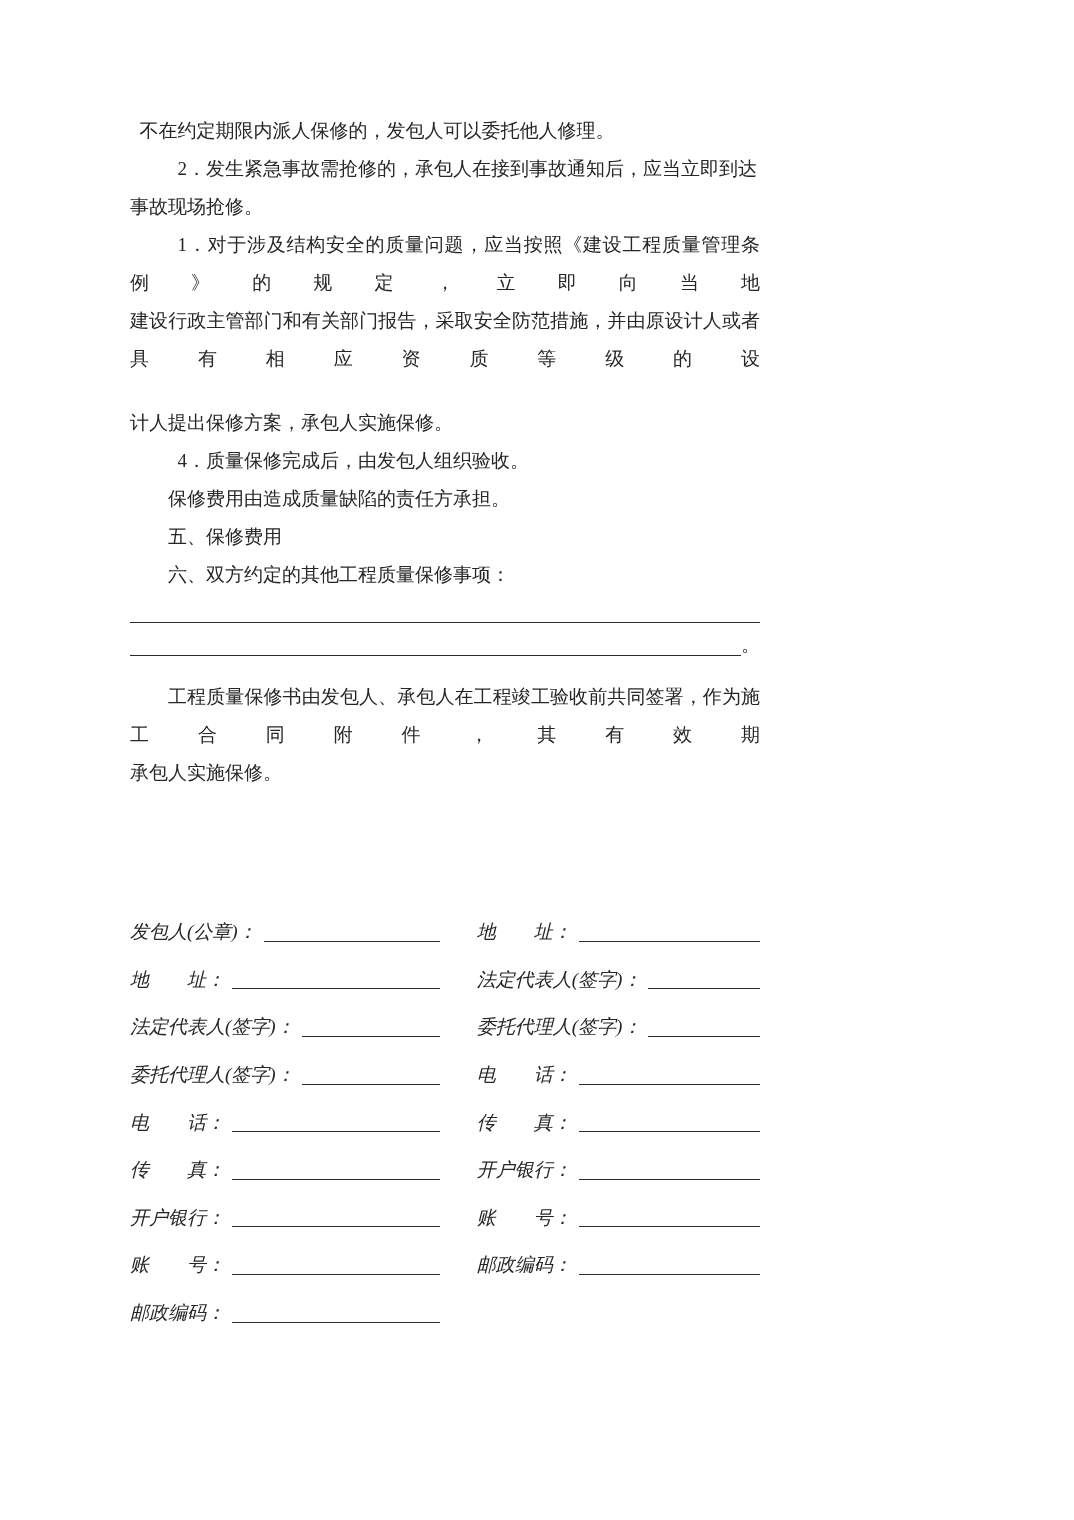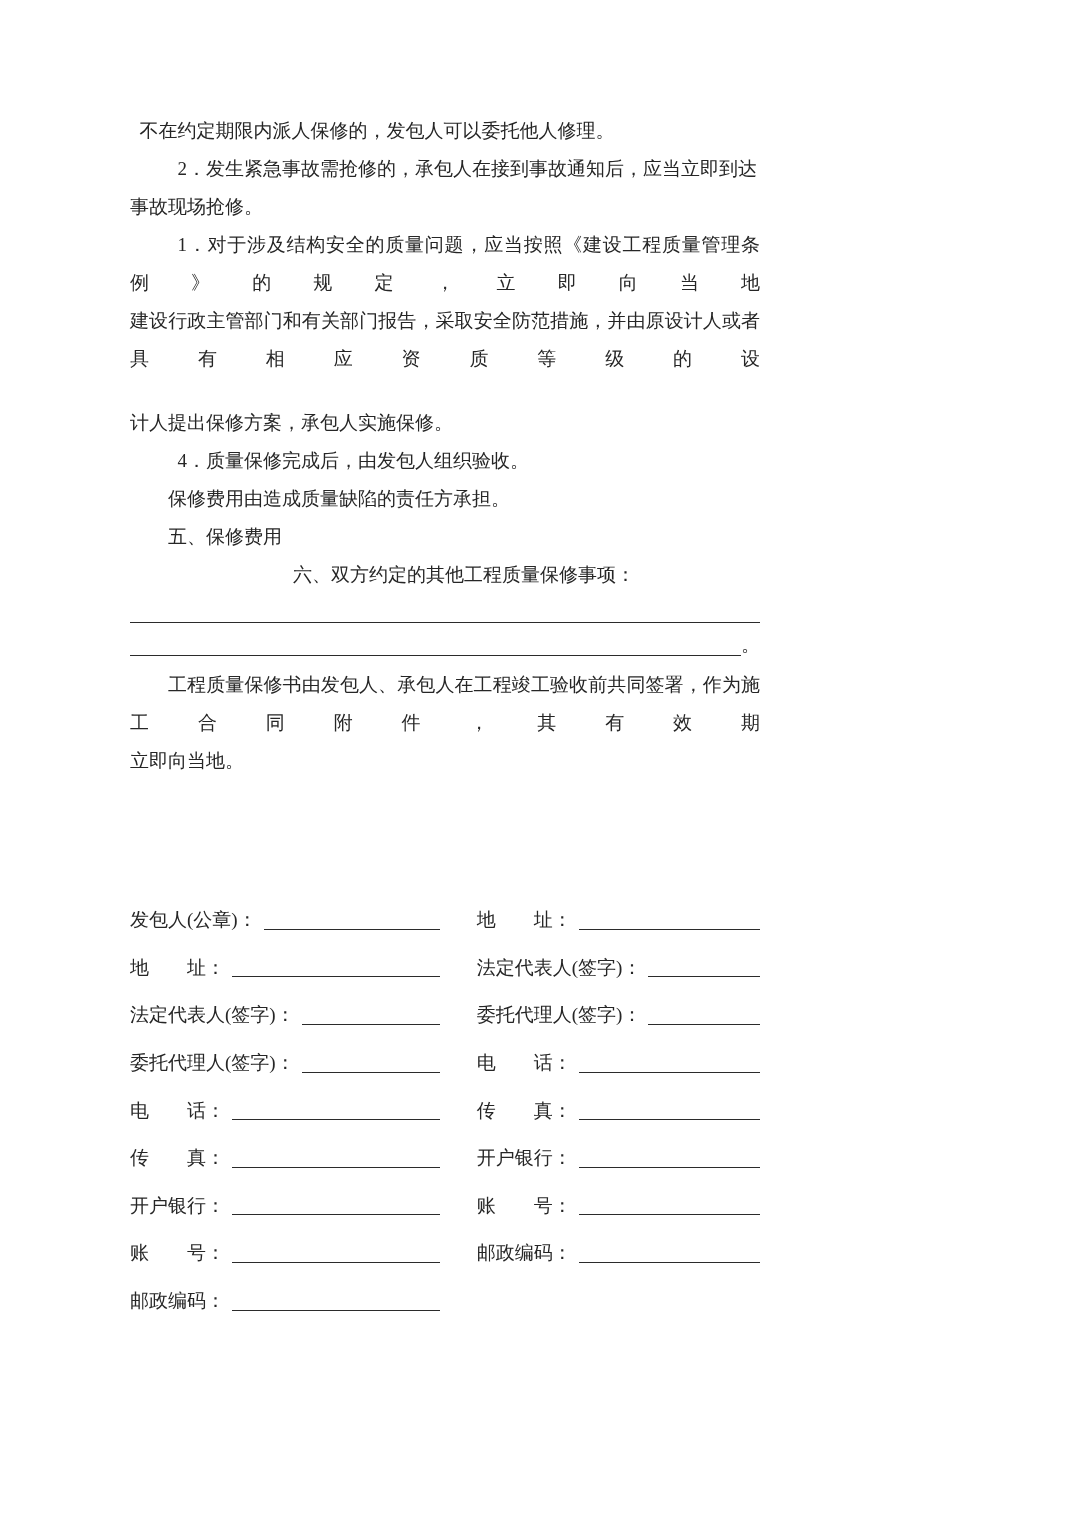--- a/index.html
+++ b/index.html
@@ -88,7 +88,7 @@
         <div class="doc-line" style="text-indent: 47.5px;">4．质量保修完成后，由发包人组织验收。</div>
         <div class="doc-line" style="text-indent: 38px;">保修费用由造成质量缺陷的责任方承担。</div>
         <div class="doc-line" style="text-indent: 38px;">五、保修费用</div>
-        <div class="doc-line" style="text-indent: 38px; text-align: center;">六、双方约定的其他工程质量保修事项：</div>
+        <div class="doc-line" style="text-indent: 38px;">六、双方约定的其他工程质量保修事项：</div>
       </div>
 
     <div class="fill-row1"></div>

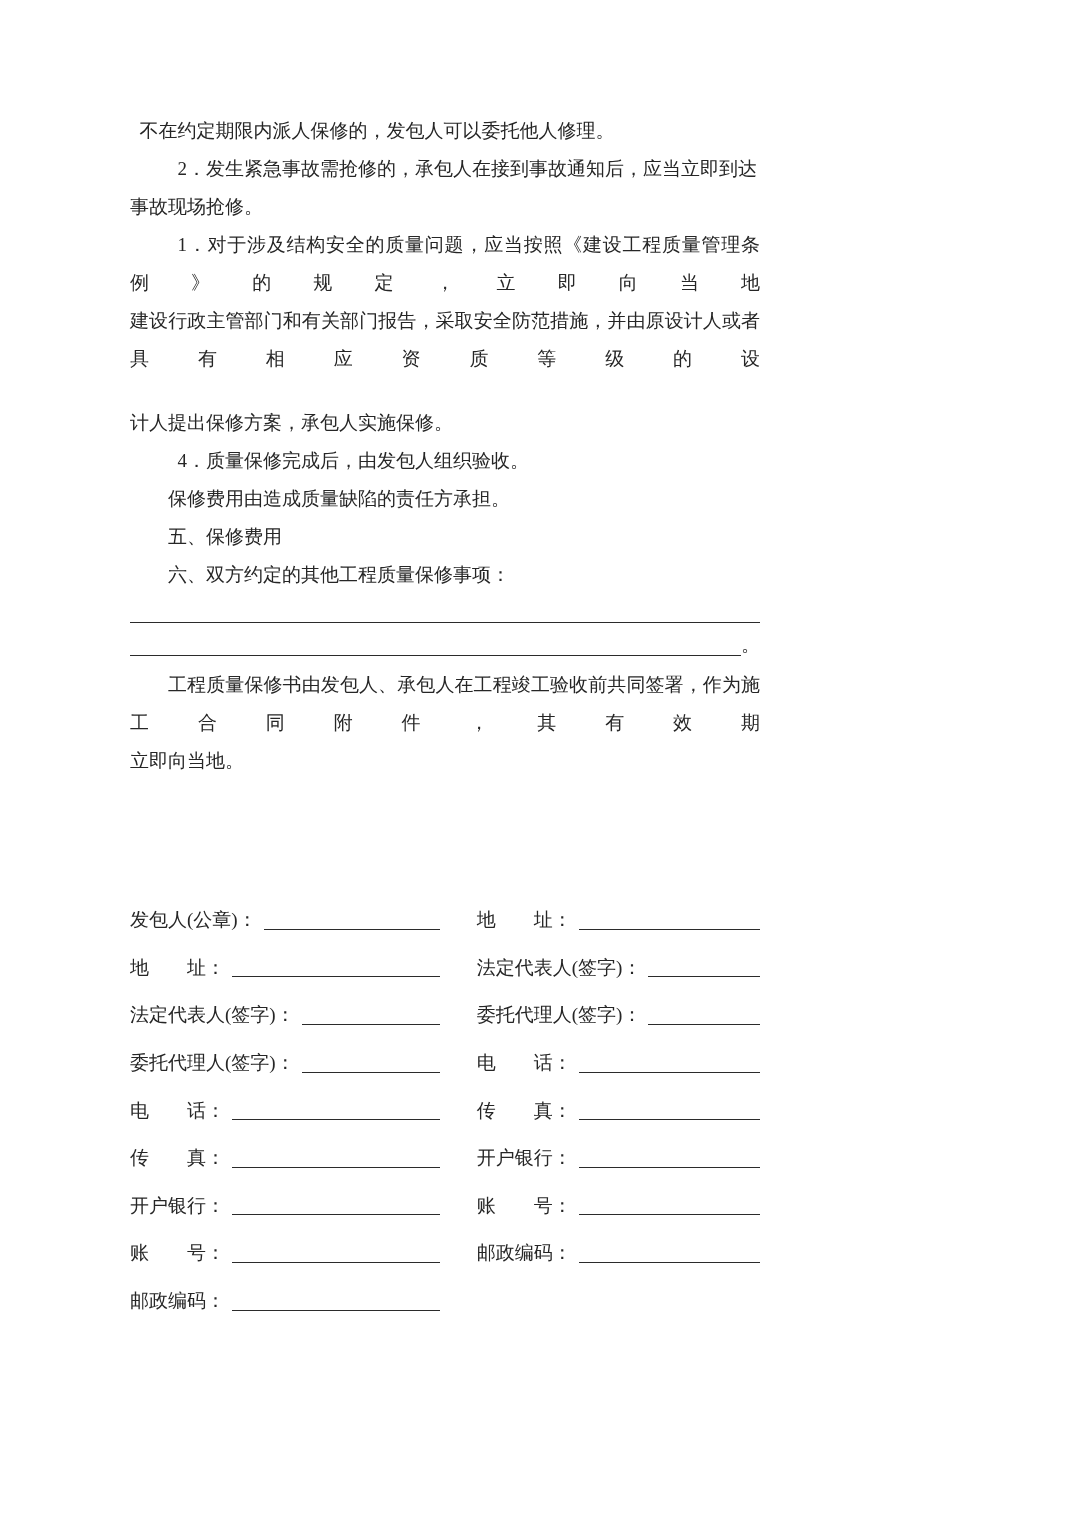--- a/index.html
+++ b/index.html
@@ -48,7 +48,7 @@
     font-size: 19px;
     line-height: 22px;
   }
-  .closing { margin-top: 10px; }
+  .closing { margin-top: 22px; }
   
   .sig-section {
     display: flex;

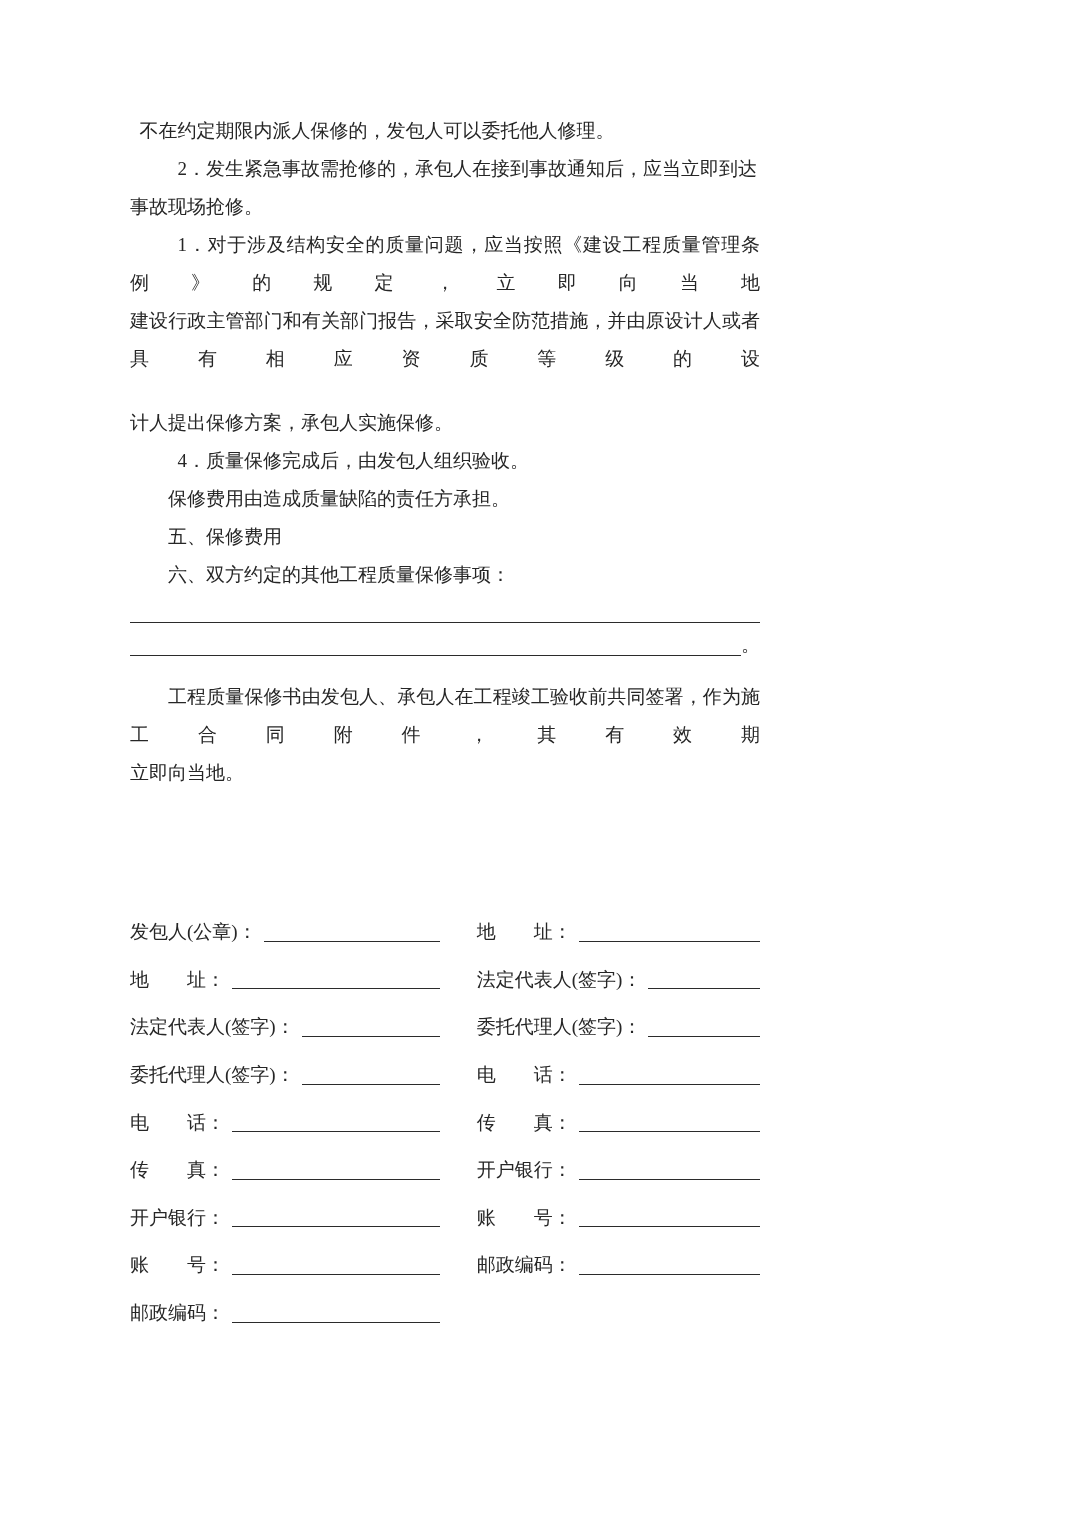--- a/index.html
+++ b/index.html
@@ -99,7 +99,7 @@
 
     <div id="doc-closing" class="closing">
         <div class="doc-line stretch" style="text-indent: 38px;">工程质量保修书由发包人、承包人在工程竣工验收前共同签署，作为施工合同附件，其有效期</div>
-        <div class="doc-line" style="text-indent: 0px;">立即向当地。</div>
+        <div class="doc-line" style="text-indent: 0px;">承包人实施保修。</div>
       </div>
 
     <div class="sig-section">

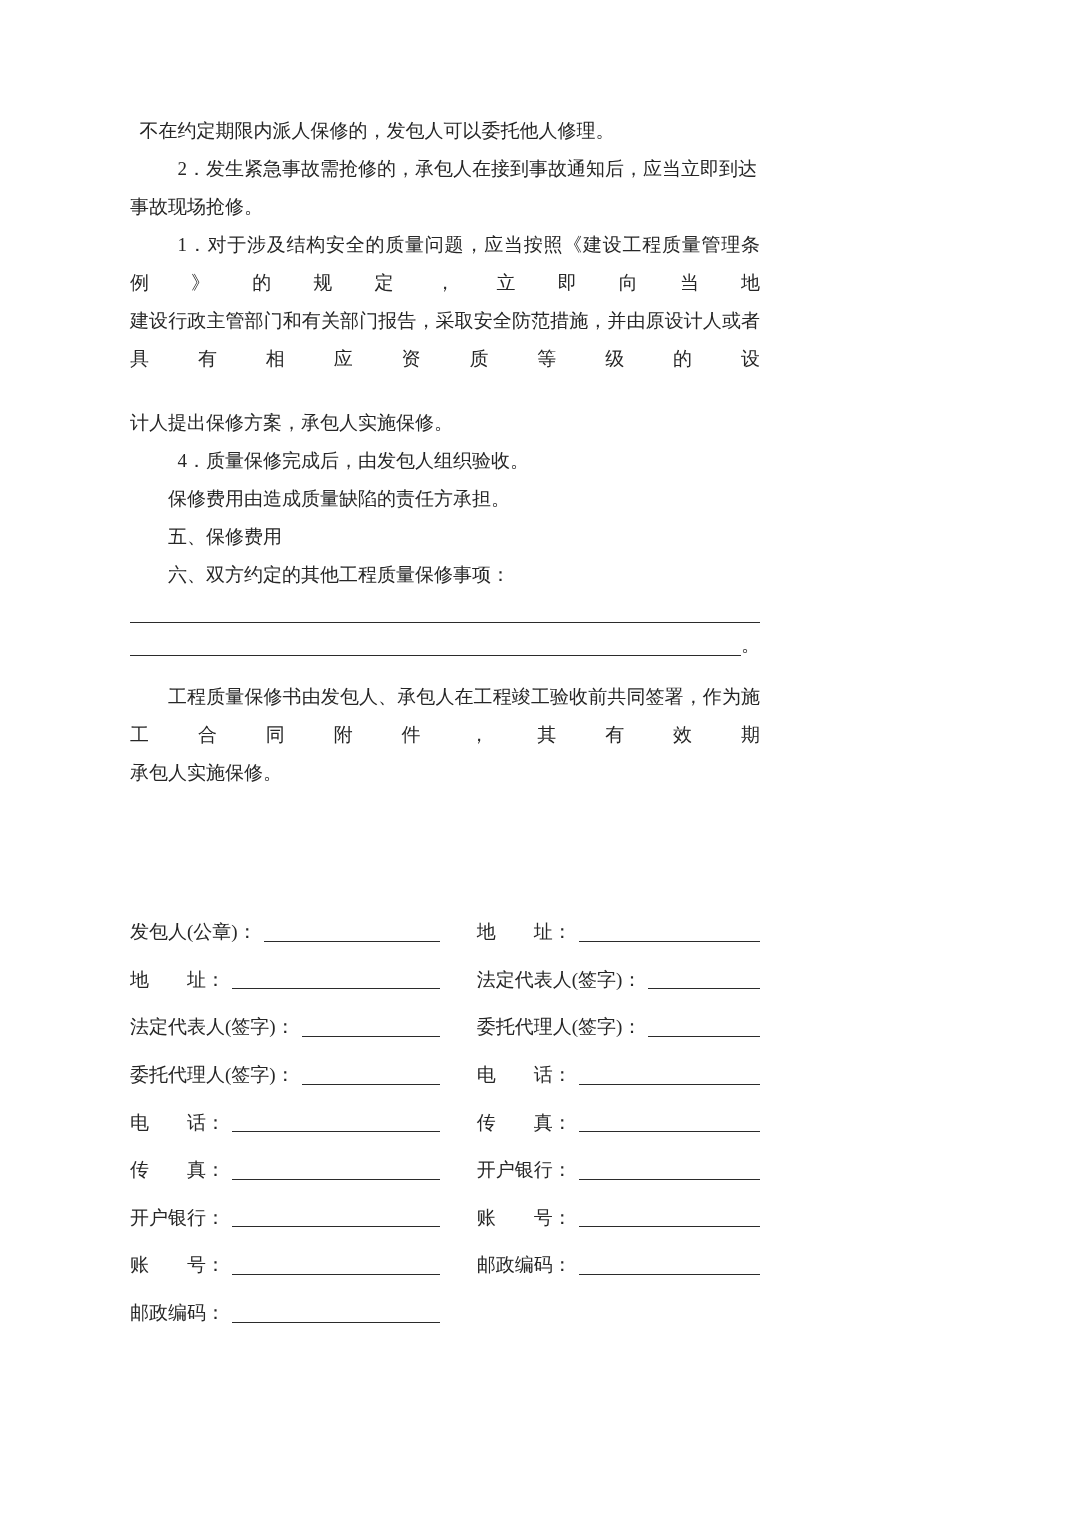--- a/index.html
+++ b/index.html
@@ -53,6 +53,7 @@
   .sig-section {
     display: flex;
     margin-top: 116px;
+    font-style: italic;
   }
   .sig-col-left  { width: 375px; }
   .sig-col-gap   { width: 45px; }

